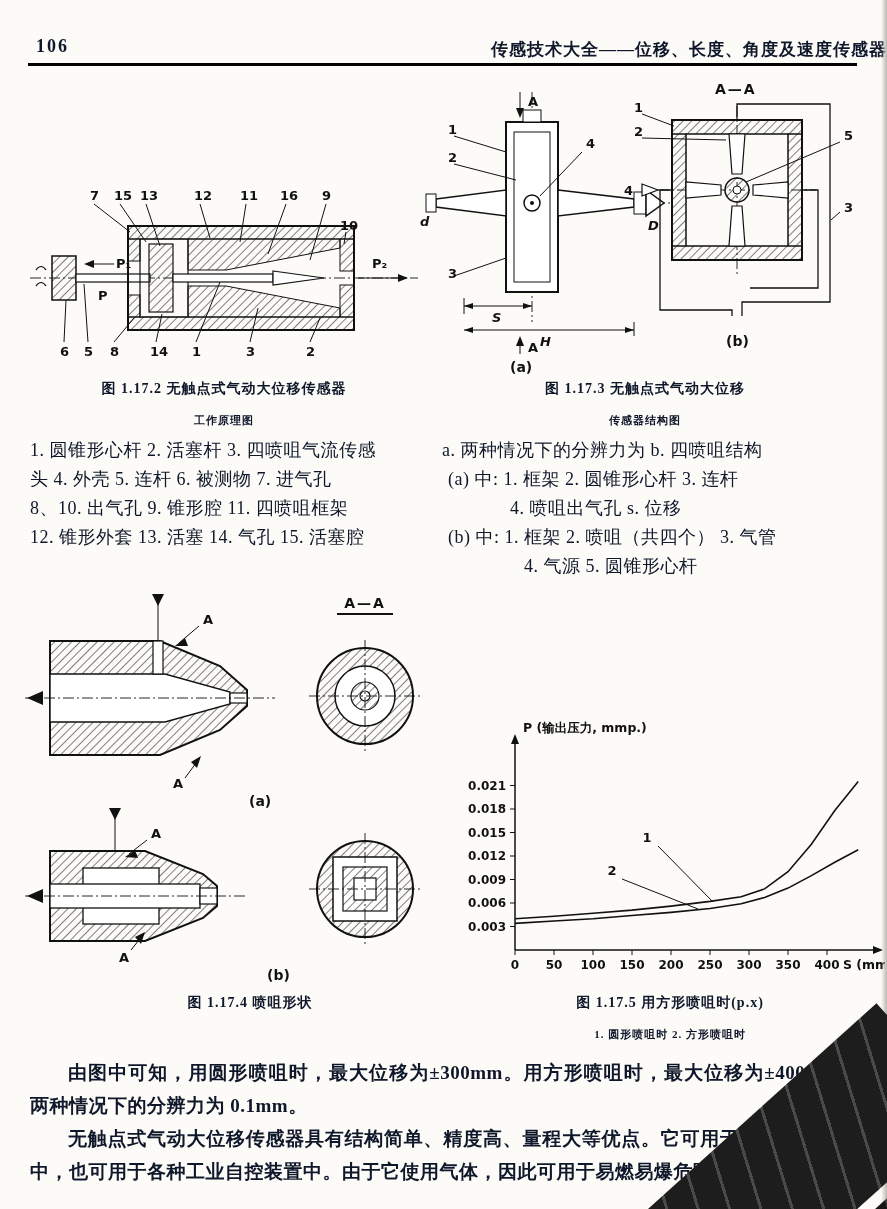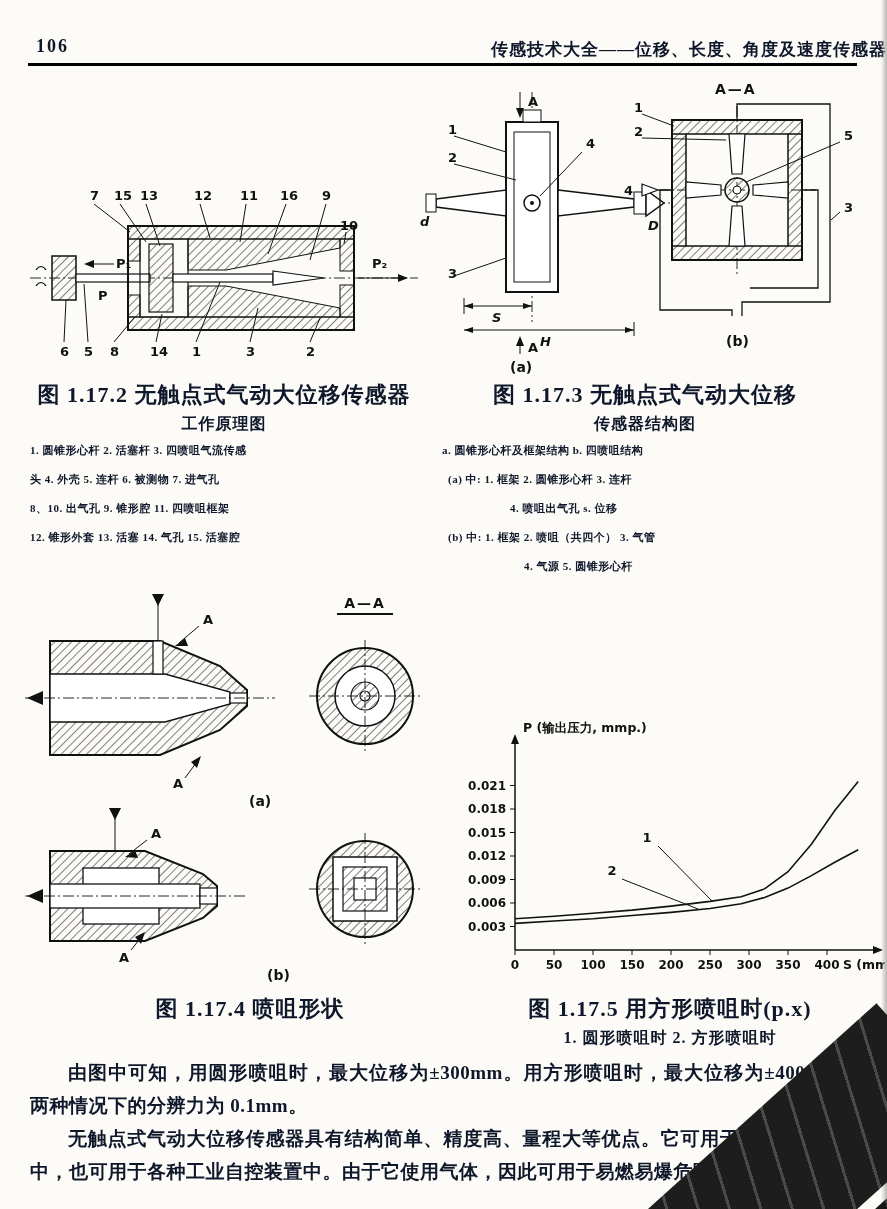--- a/index.html
+++ b/index.html
@@ -24,7 +24,7 @@
   .oln{stroke:#111;stroke-width:1.3;fill:none}
 
   .caption{position:absolute;text-align:center;font-weight:bold}
-  .cap1{font-size:22px;letter-spacing:1px}
+  .cap1{font-size:14px;letter-spacing:1px}
   .cap2{font-size:16px;margin-top:4px;letter-spacing:1px}
   .legend{position:absolute;font-size:11px;font-weight:bold;line-height:29px;letter-spacing:.5px}
   .ind1{padding-left:10px}.ind2{padding-left:16px}.ind3{padding-left:78px}.ind4{padding-left:92px}

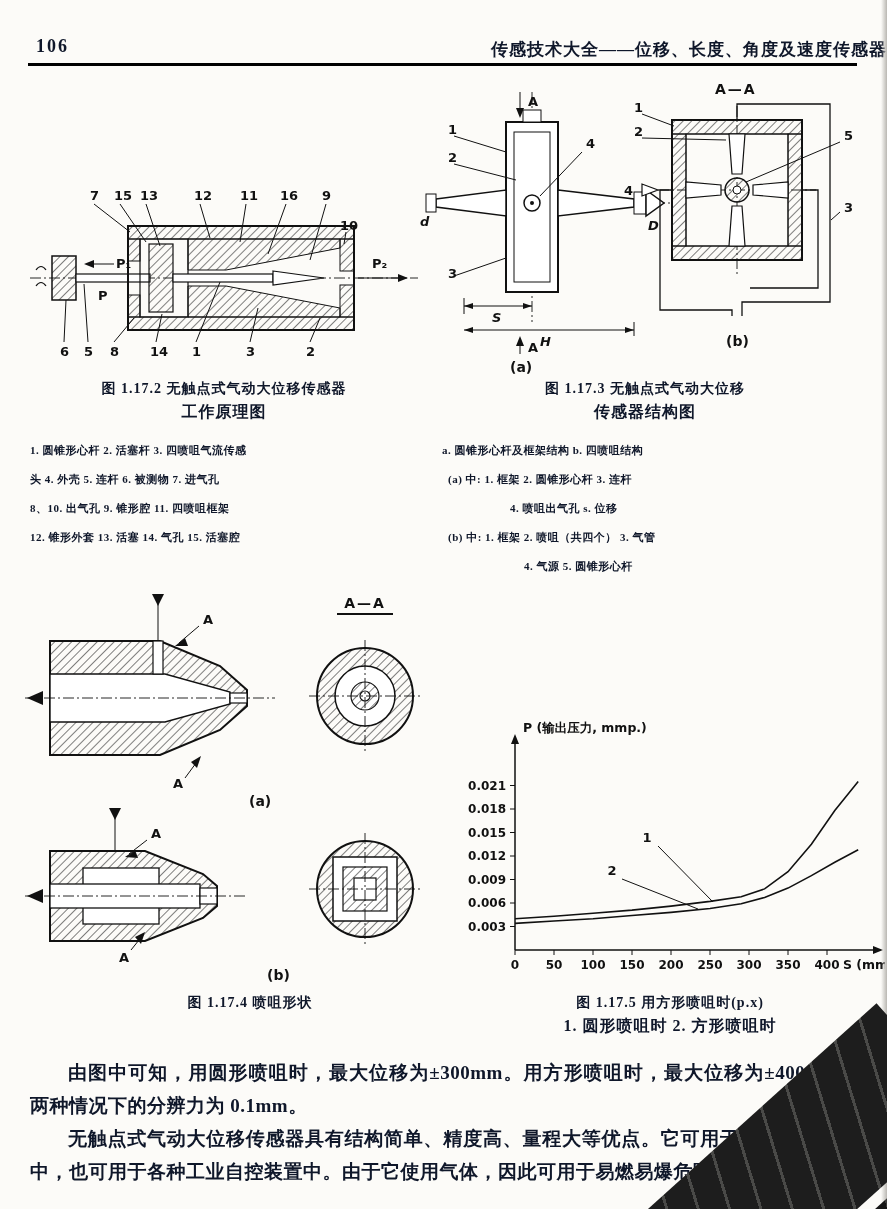--- a/index.html
+++ b/index.html
@@ -25,7 +25,7 @@
 
   .caption{position:absolute;text-align:center;font-weight:bold}
   .cap1{font-size:14px;letter-spacing:1px}
-  .cap2{font-size:16px;margin-top:4px;letter-spacing:1px}
+  .cap2{font-size:11px;margin-top:15px;letter-spacing:1px}
   .legend{position:absolute;font-size:11px;font-weight:bold;line-height:29px;letter-spacing:.5px}
   .ind1{padding-left:10px}.ind2{padding-left:16px}.ind3{padding-left:78px}.ind4{padding-left:92px}
 

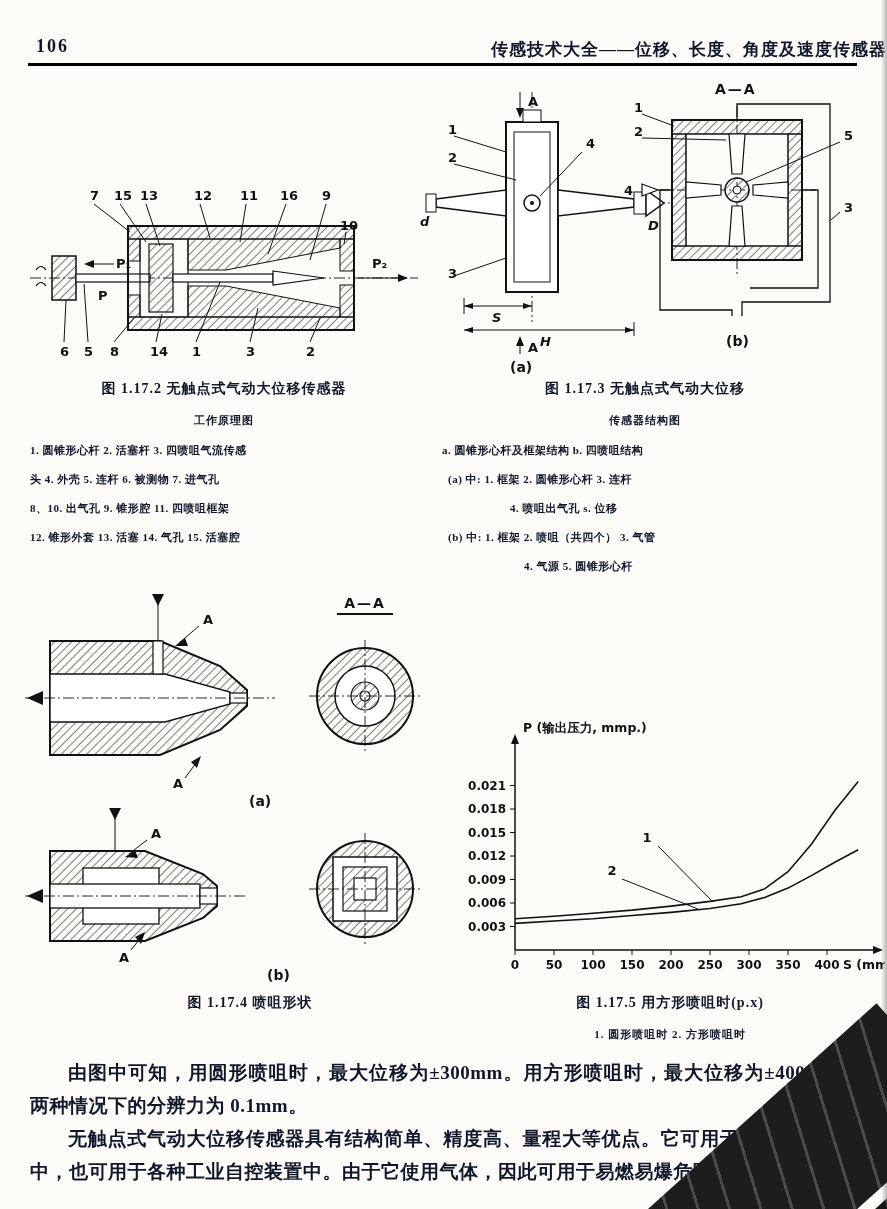--- a/index.html
+++ b/index.html
@@ -26,7 +26,7 @@
   .caption{position:absolute;text-align:center;font-weight:bold}
   .cap1{font-size:14px;letter-spacing:1px}
   .cap2{font-size:11px;margin-top:15px;letter-spacing:1px}
-  .legend{position:absolute;font-size:11px;font-weight:bold;line-height:29px;letter-spacing:.5px}
+  .legend{position:absolute;font-size:18px;font-weight:normal;line-height:29px;letter-spacing:.5px}
   .ind1{padding-left:10px}.ind2{padding-left:16px}.ind3{padding-left:78px}.ind4{padding-left:92px}
 
   

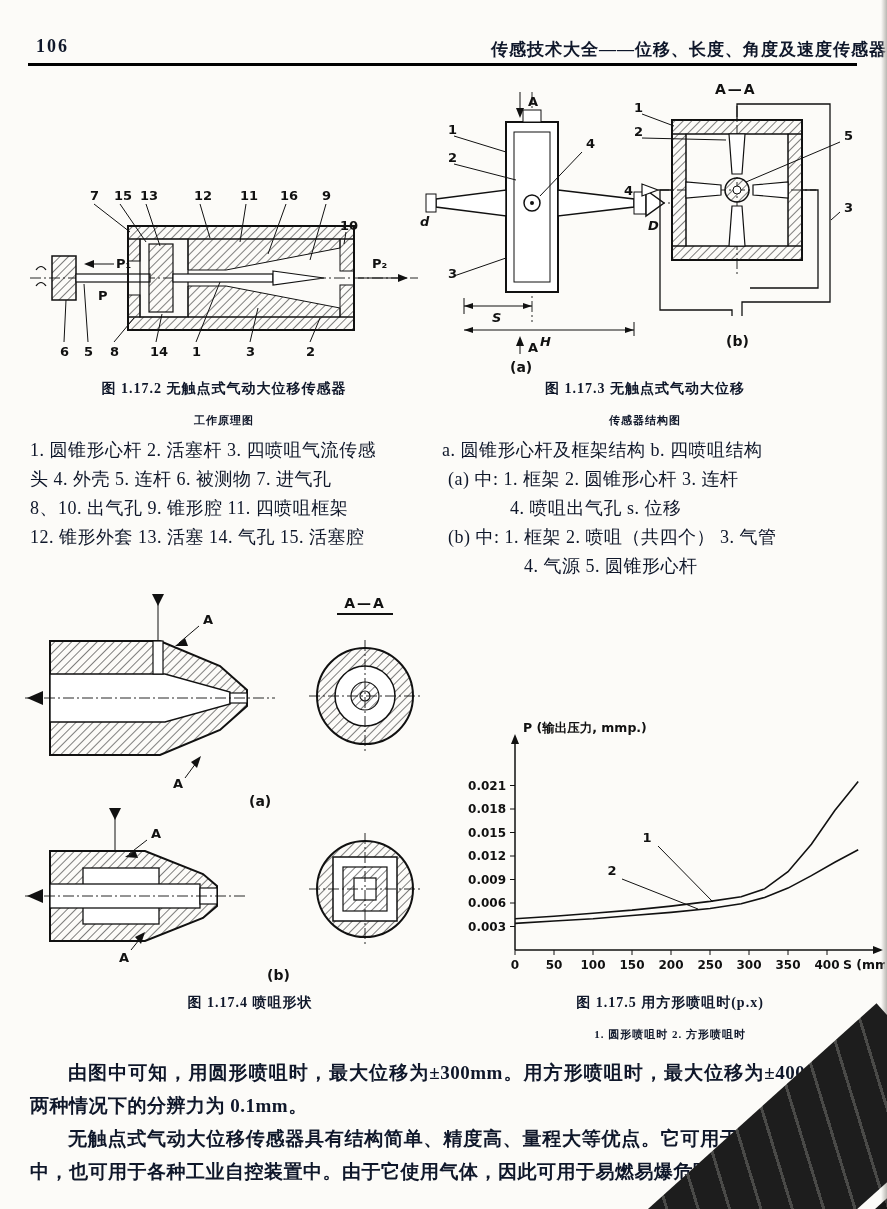--- a/index.html
+++ b/index.html
@@ -237,7 +237,7 @@
     <div class="cap2">传感器结构图</div>
   </div>
   <div class="legend" style="left:432px;top:436px;width:438px">
-    <div class="ind1">a. 圆锥形心杆及框架结构   b. 四喷咀结构</div>
+    <div class="ind1">a. 两种情况下的分辨力为   b. 四喷咀结构</div>
     <div class="ind2">(a) 中: 1. 框架  2. 圆锥形心杆  3. 连杆</div>
     <div class="ind3">4. 喷咀出气孔  s. 位移</div>
     <div class="ind2">(b) 中: 1. 框架  2. 喷咀（共四个）  3. 气管</div>

